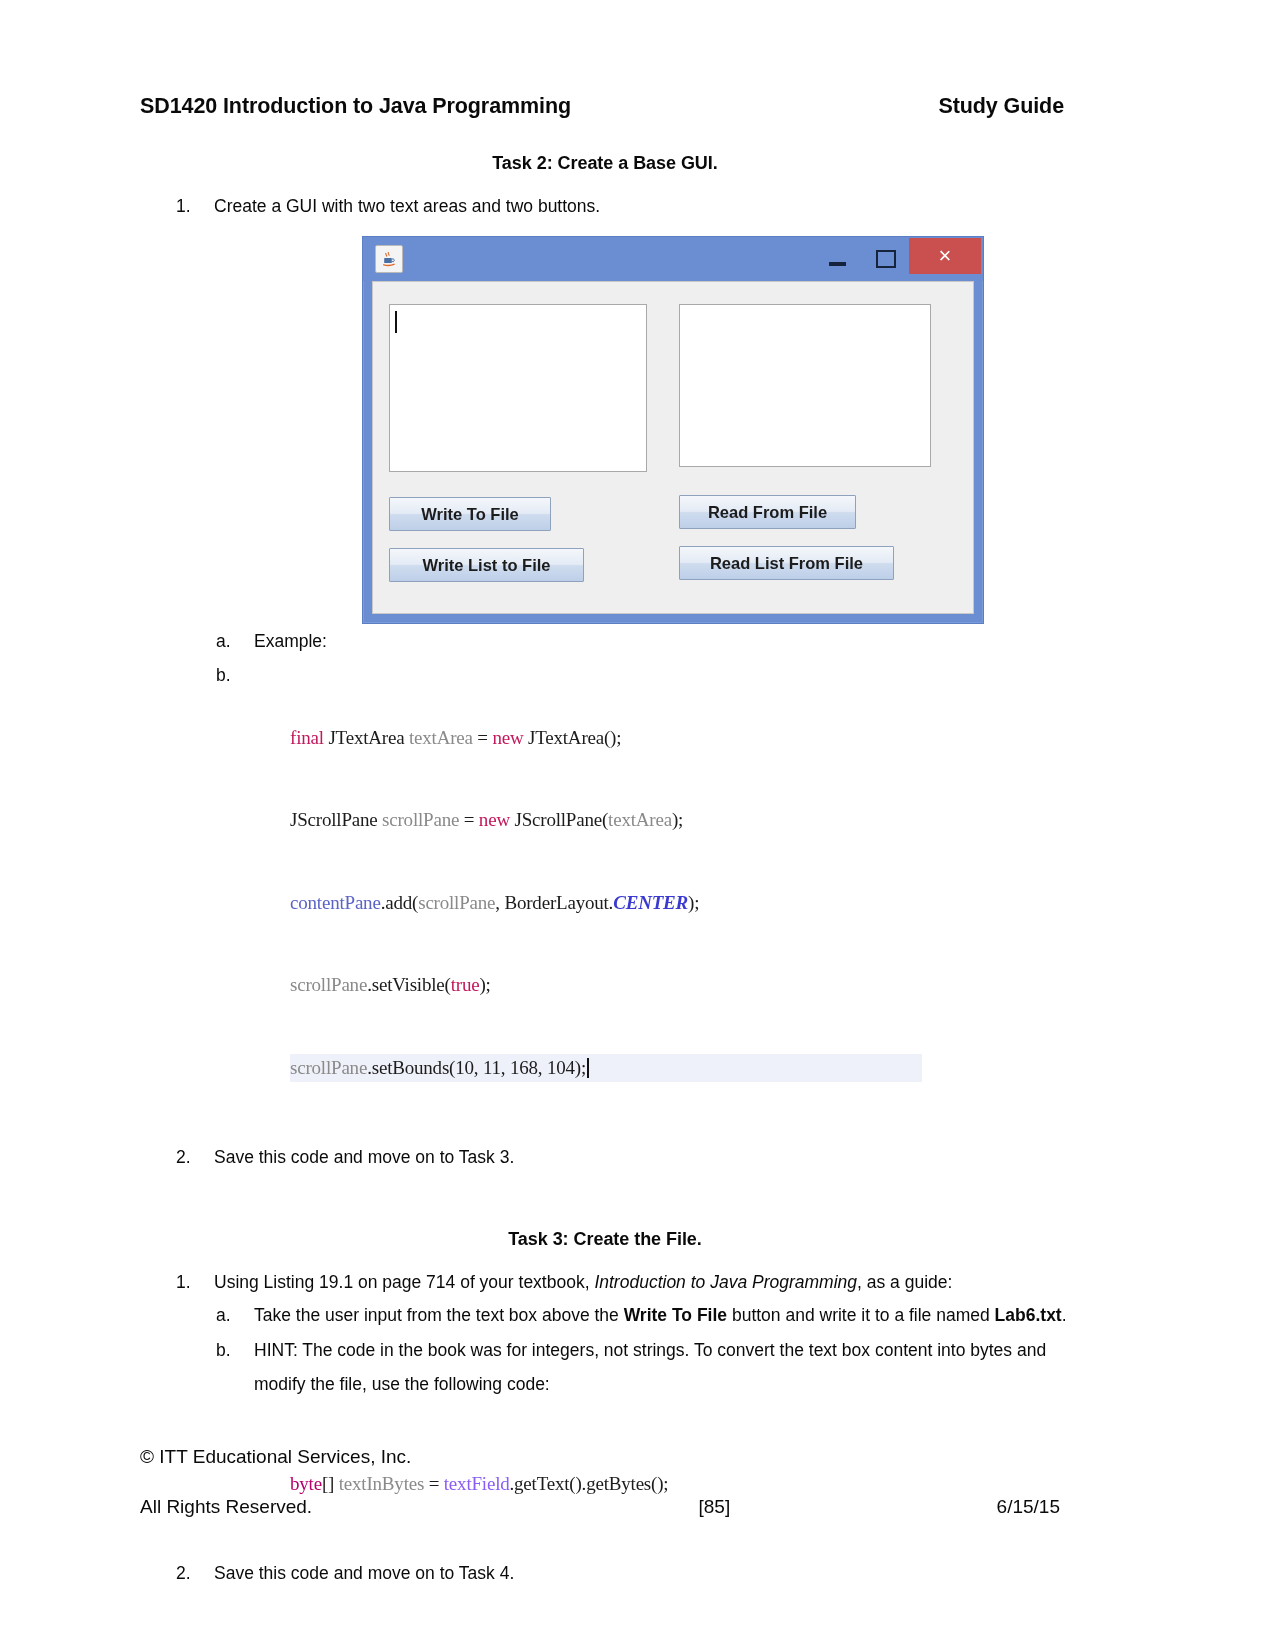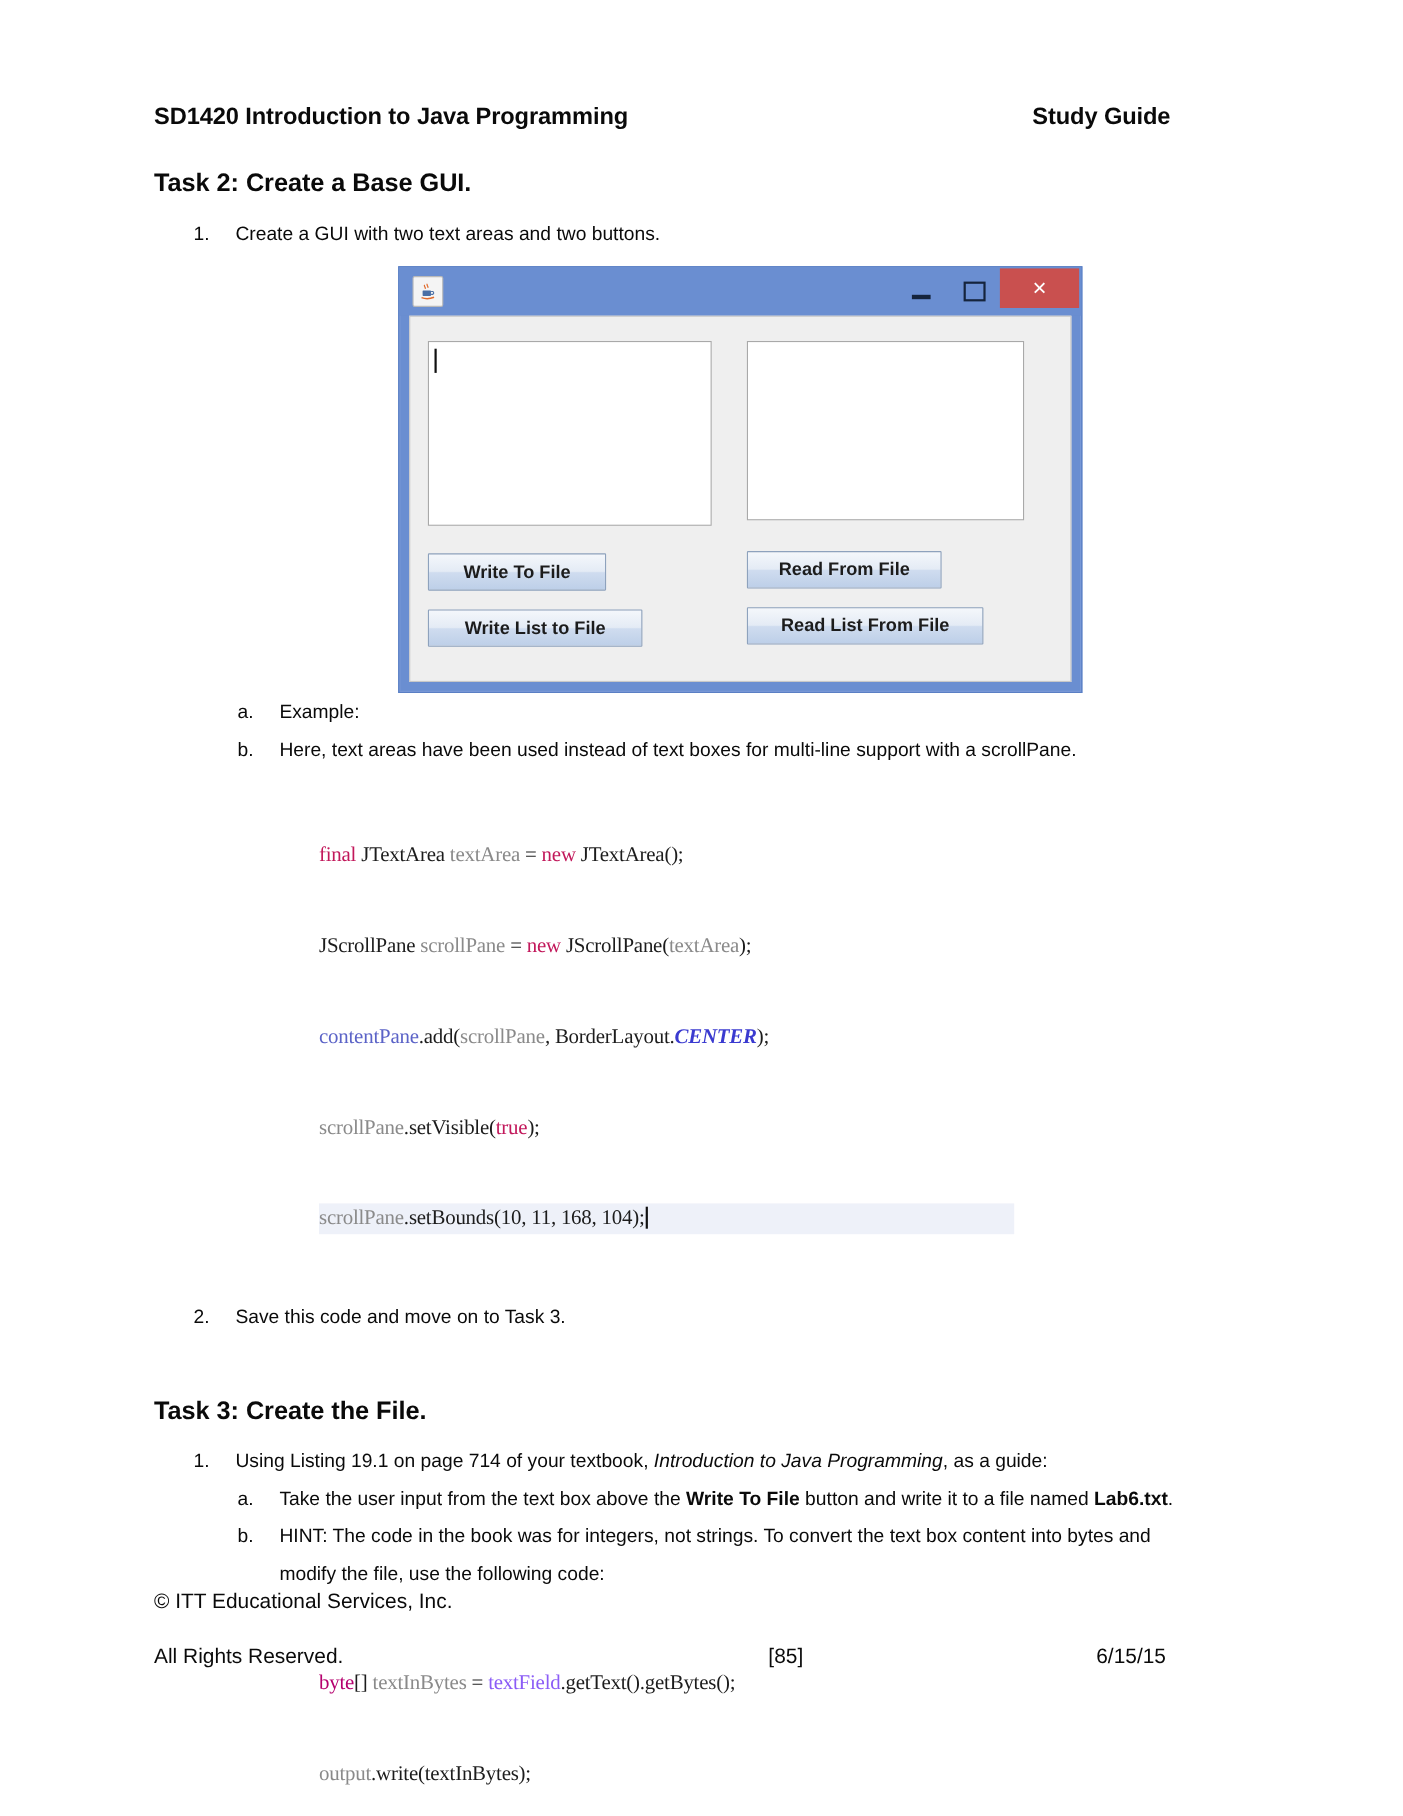--- a/index.html
+++ b/index.html
@@ -45,9 +45,10 @@
   
   .task-heading {
     font-weight: bold;
-    font-size: 23px;
+    font-size: 18px;
     margin: 0 0 18px 0;
     letter-spacing: -0.05px;
+    text-align: center;
   }
 
   

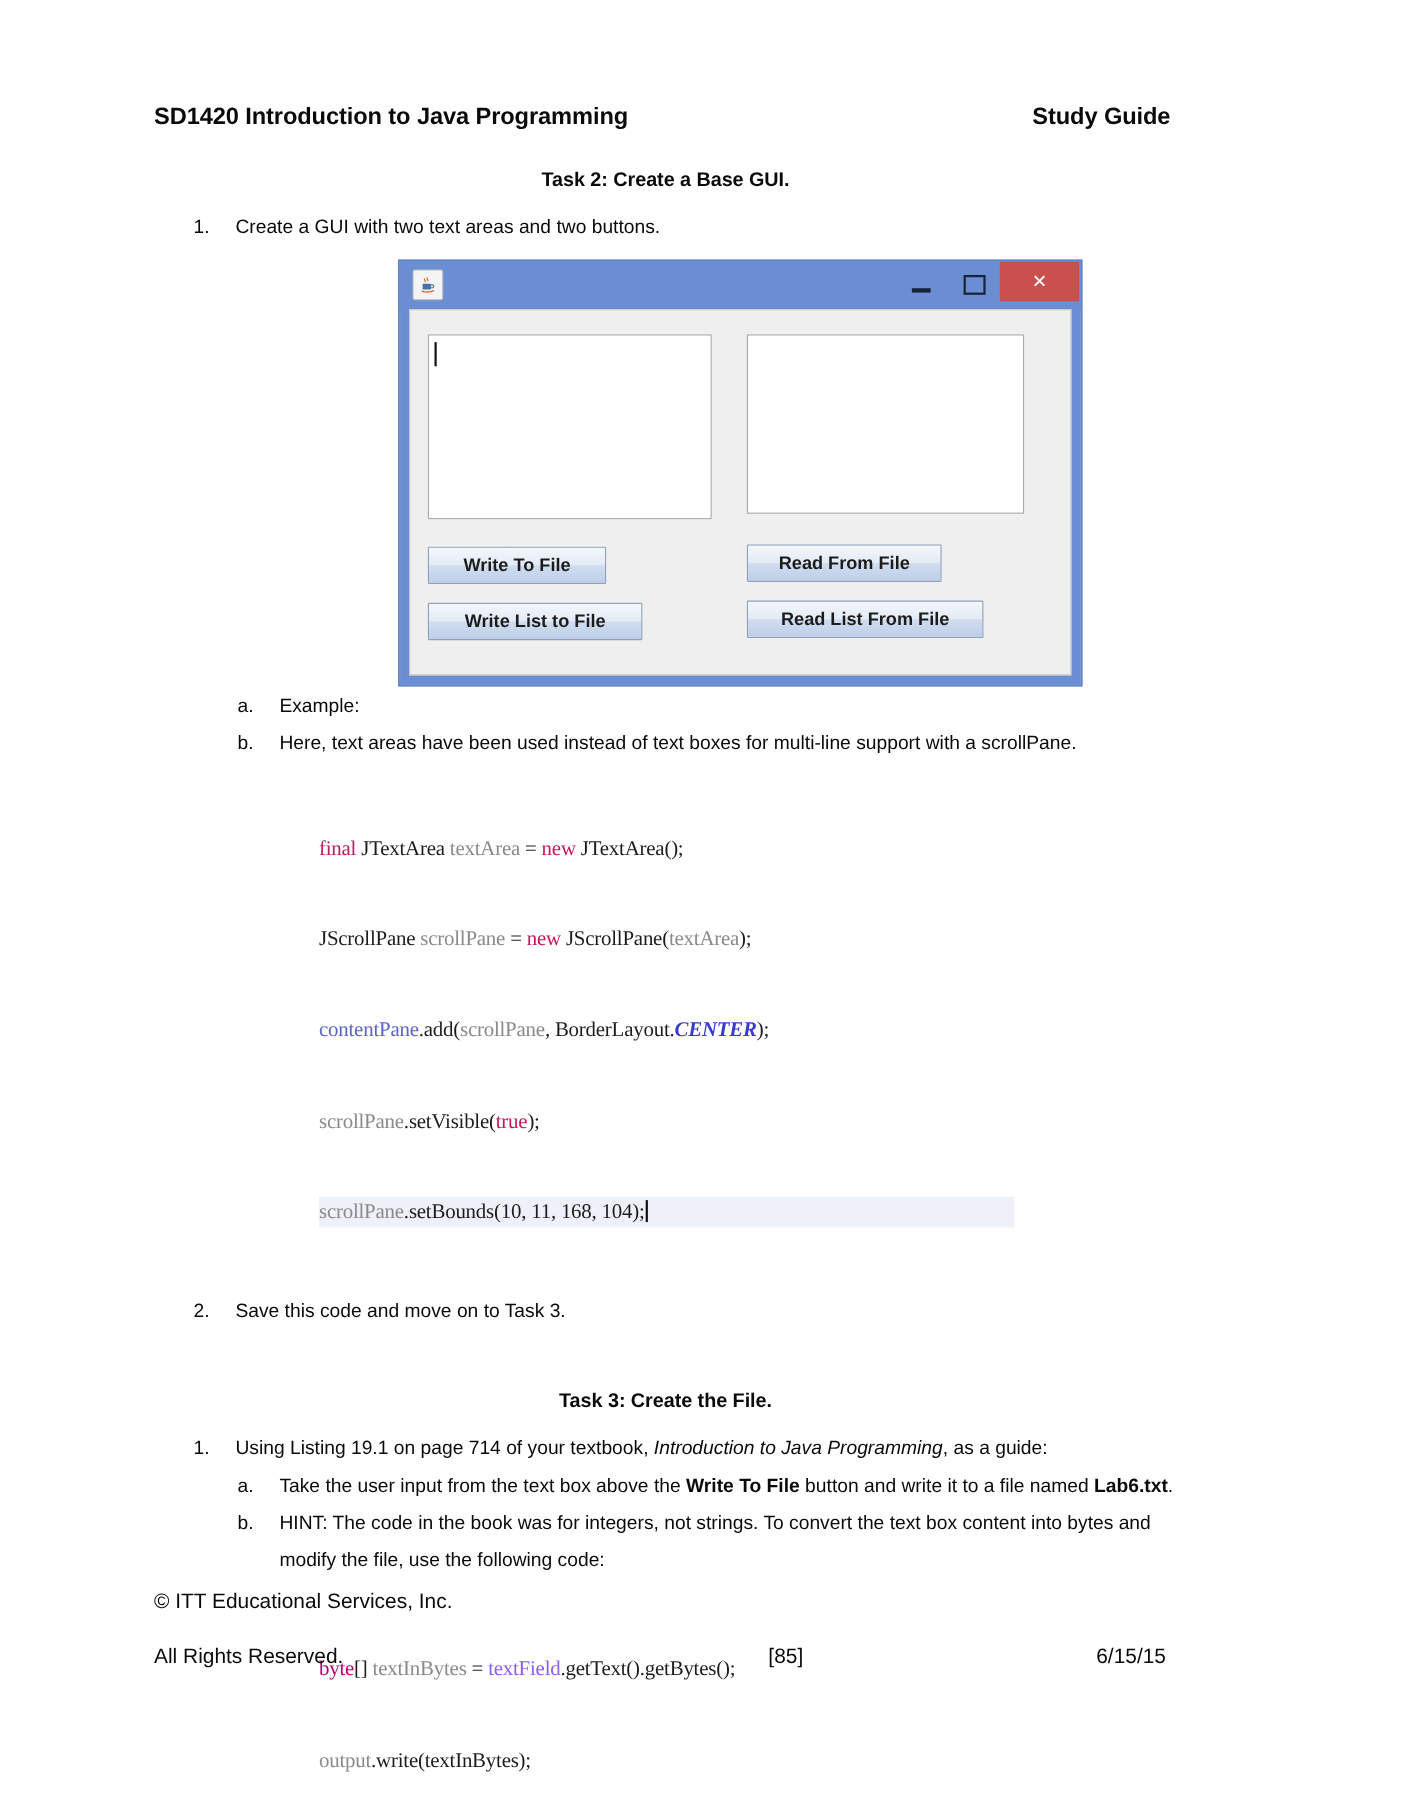--- a/index.html
+++ b/index.html
@@ -336,7 +336,6 @@
         </li>
         <li>
           <span class="marker">b.</span>
-          <span>Here, text areas have been used instead of text boxes for multi-line support with a scrollPane.</span>
         </li>
       </ul>
     </div>

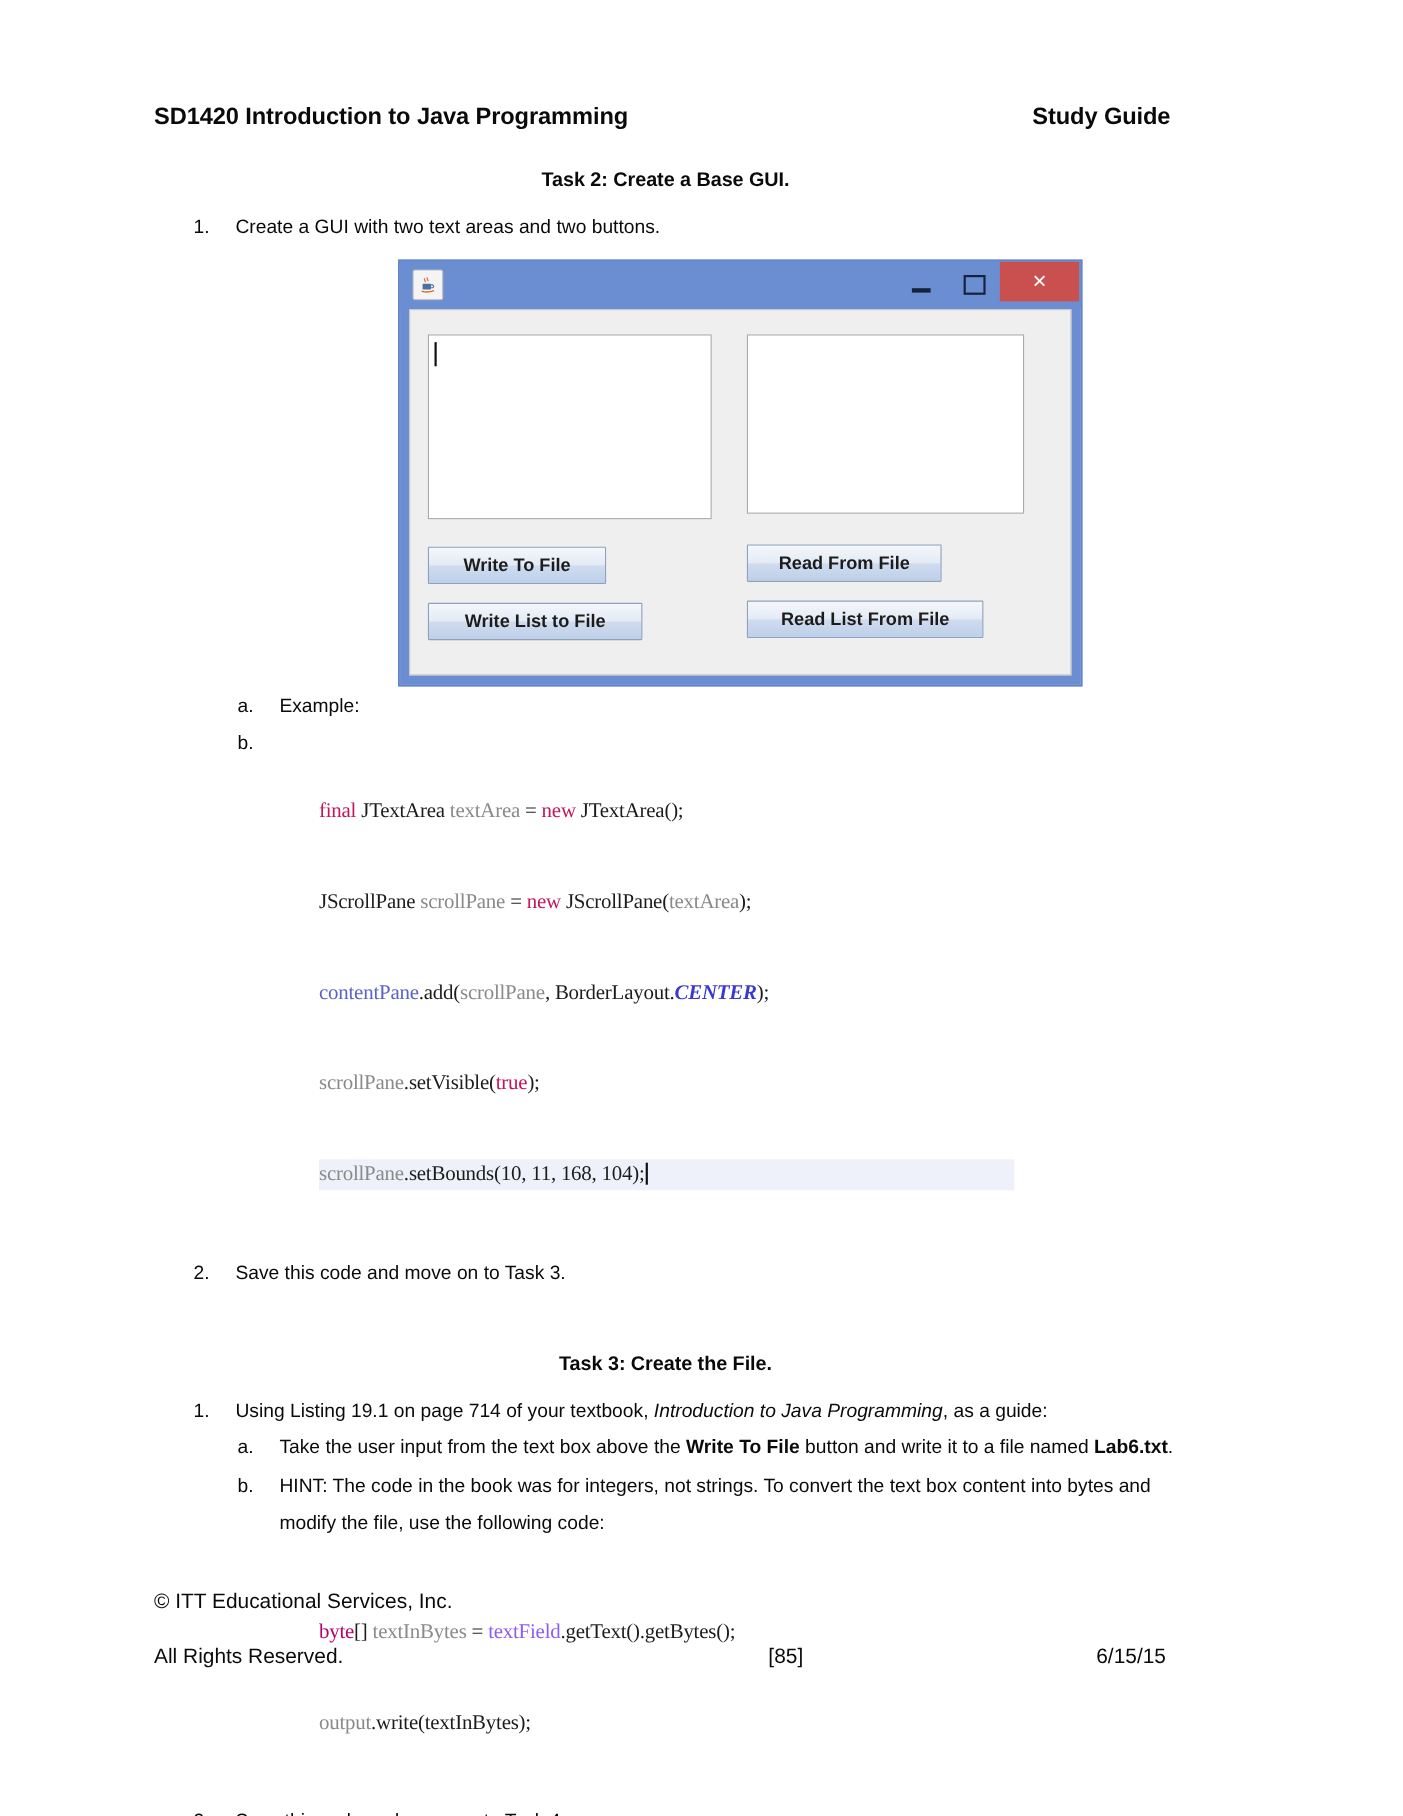--- a/index.html
+++ b/index.html
@@ -381,7 +381,6 @@
 
     <div class="code-block second">
       <span class="ln"><span class="kw2">byte</span><span class="plain">[] </span><span class="var">textInBytes</span><span class="plain"> = </span><span class="blueid">textField</span><span class="plain">.getText().getBytes();</span></span>
-      <span class="ln"><span class="var">output</span><span class="plain">.write(textInBytes);</span></span>
     </div>
 
     <ul class="olist">

